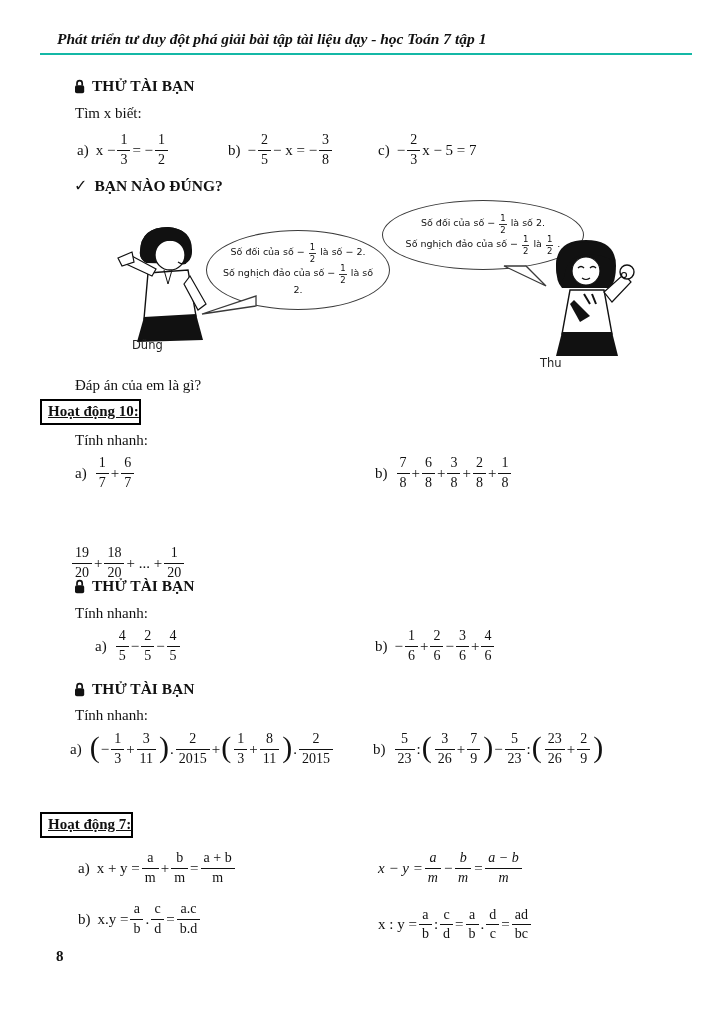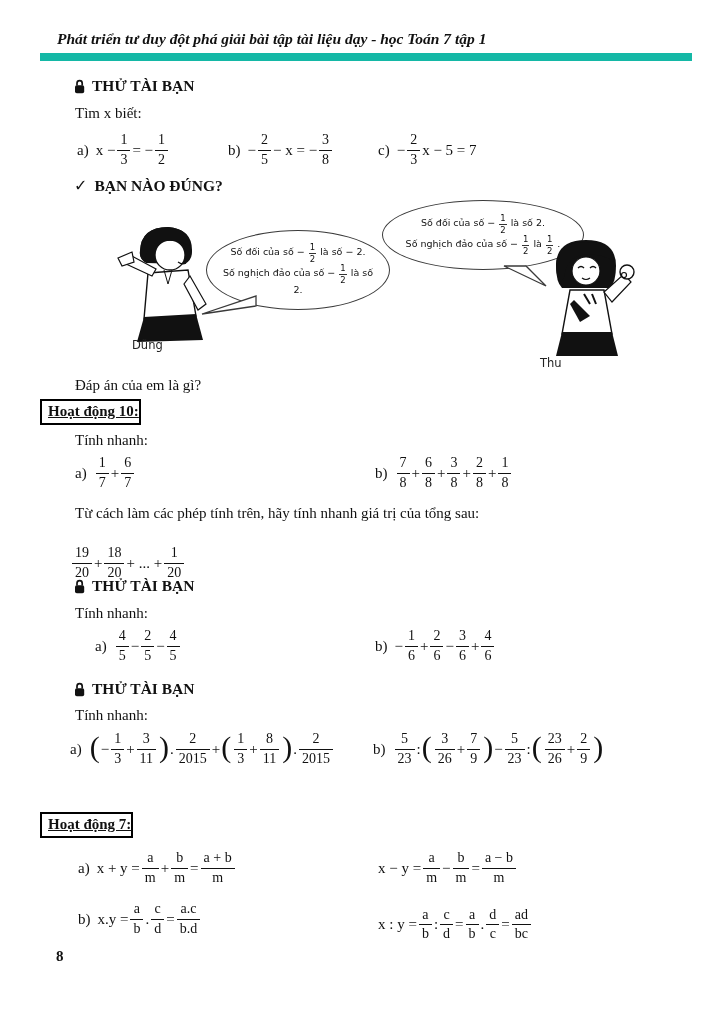--- a/index.html
+++ b/index.html
@@ -13,7 +13,7 @@
   
   .header{
     left:40px; top:30px; width:652px;
-    border-bottom:8px solid #14b8a6; padding-bottom:5px;
+    border-bottom:2px solid #14b8a6; padding-bottom:5px;
     font-style:italic; font-weight:bold; font-size:15.5px;
   }
   .header .t{padding-left:17px;}

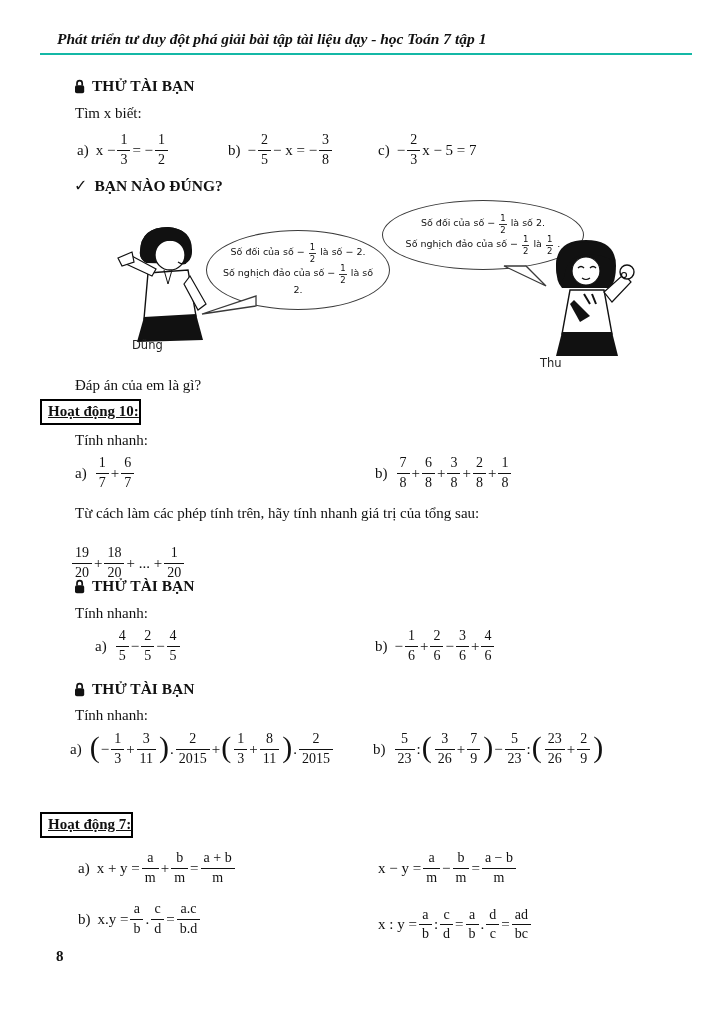--- a/index.html
+++ b/index.html
@@ -199,7 +199,6 @@
           </span></span>
     </div>
   </div>
-  <div class="abs body-text" style="left:75px; top:505px;">Từ cách làm các phép tính trên, hãy tính nhanh giá trị của tổng sau:</div>
   <div class="abs mitem" style="left:70px; top:528px; height:46px;margin-top:12px;">
     <span class="math"><span class="frac">
           <span class="num">19</span>

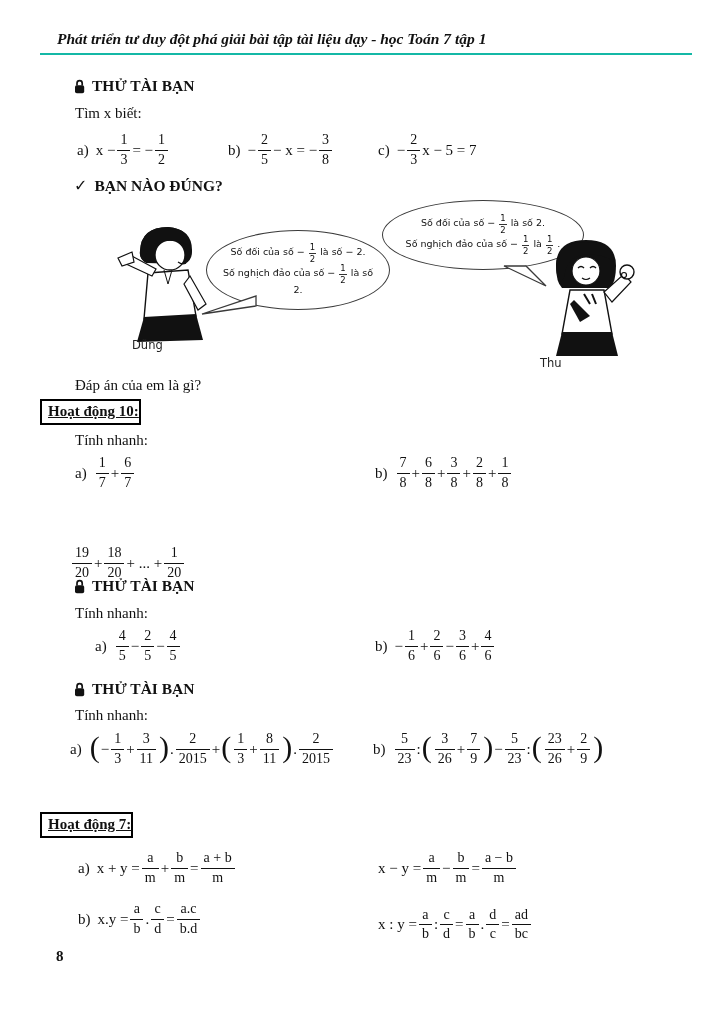--- a/index.html
+++ b/index.html
@@ -327,7 +327,7 @@
             <span class="den">m</span>
           </span></span>
     </div>
-    <div class="mitem" style="left:378px; top:0; height:46px;">
+    <div class="mitem" style="left:378px; top:0; height:46px;font-style:italic;">
       <span class="math">x − y = <span class="frac">
             <span class="num">a</span>
             <span class="den">m</span>

